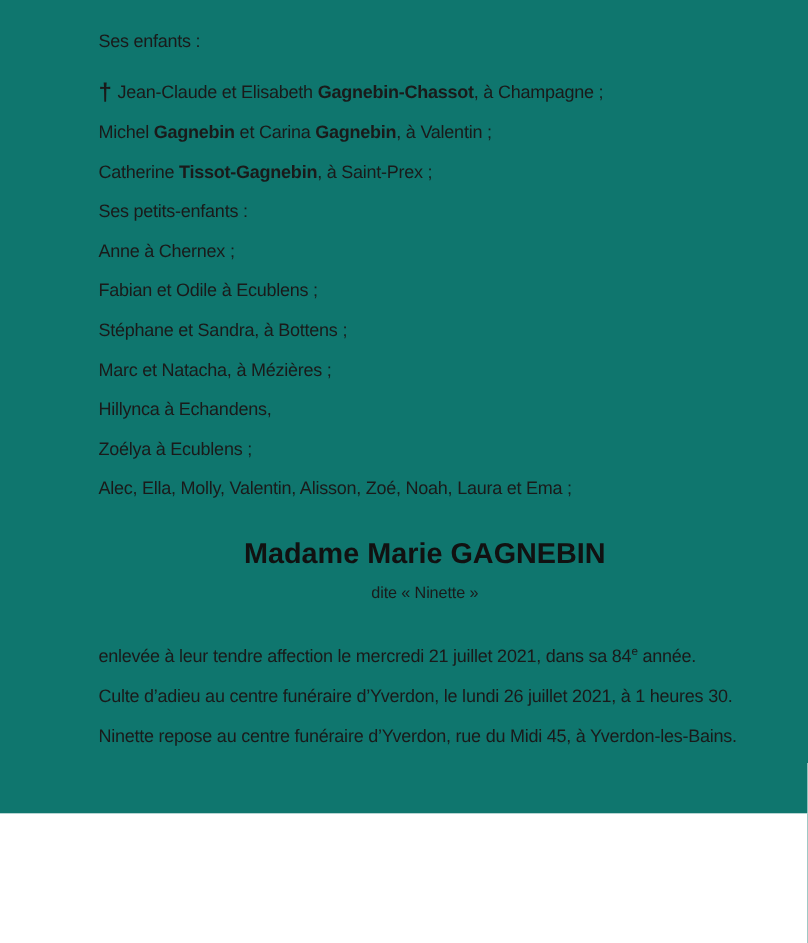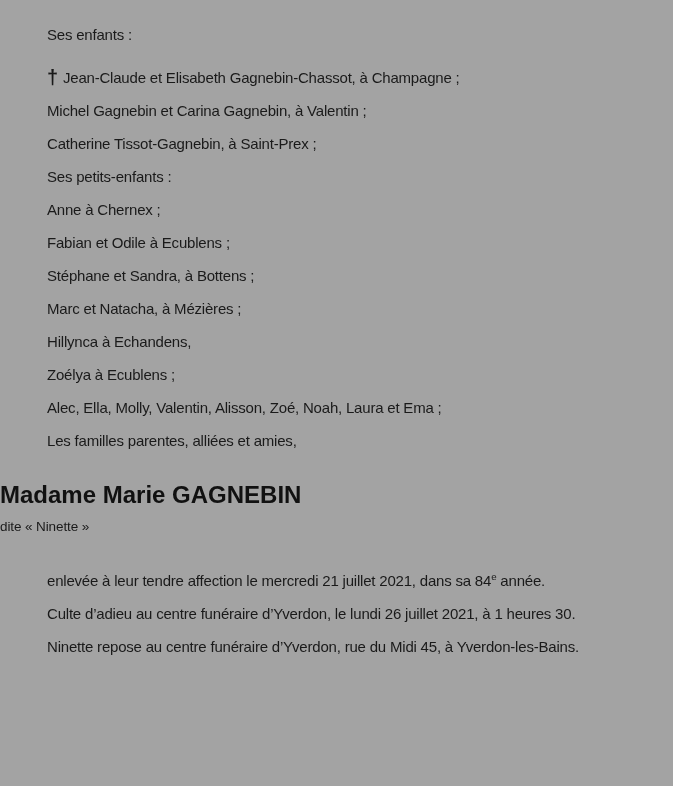--- a/index.html
+++ b/index.html
@@ -10,8 +10,8 @@
   .page {
     position: relative;
     width: 673px;
-    height: 786px;
-    background: #a3a3a3;
+    height: 678px;
+    background: #0f766e;
     color: #1a1a1a;
     font-family: "Liberation Sans", "DejaVu Sans", sans-serif;
     font-size: 15px;
@@ -19,6 +19,7 @@
     overflow: hidden;
     box-sizing: border-box;
     padding-top: 25px;
+    padding-left: 35px;
   }
   .intro, .closing {
     padding-left: 47px;

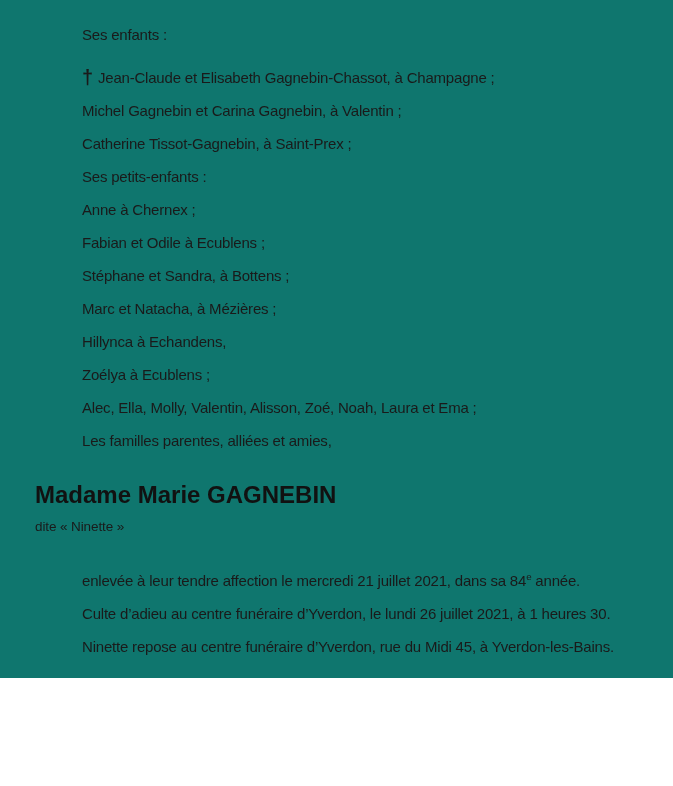--- a/index.html
+++ b/index.html
@@ -34,7 +34,7 @@
     margin-bottom: 23px;
   }
   p.line strong {
-    font-weight: 400;
+    font-weight: 700;
   }
   p.line sup {
     font-size: 0.65em;

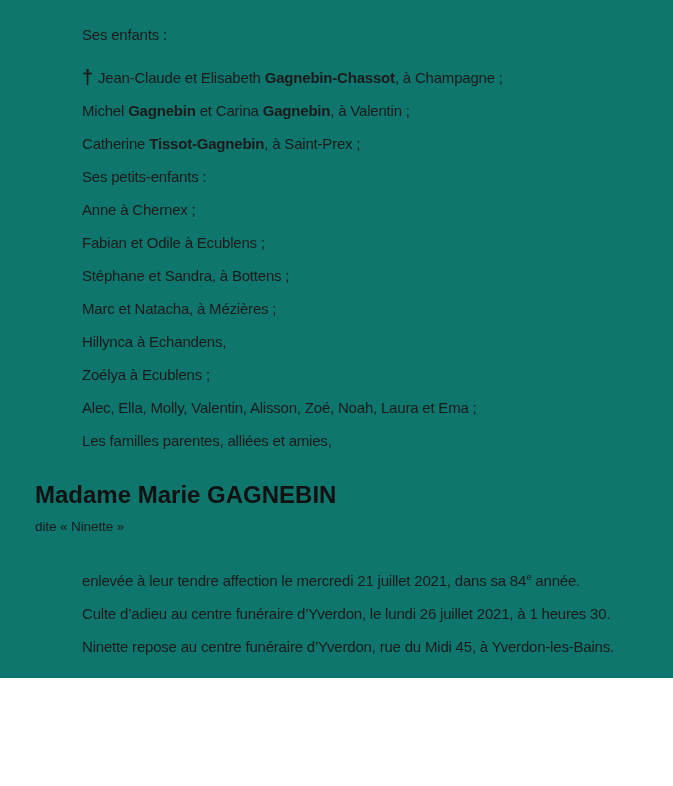--- a/index.html
+++ b/index.html
@@ -87,7 +87,6 @@
       <p class="line"><span>Hillynca à Echandens,</span></p>
       <p class="line"><span>Zoélya à Ecublens ;</span></p>
       <p class="line"><span>Alec, Ella, Molly, Valentin, Alisson, Zoé, Noah, Laura et Ema ;</span></p>
-      <p class="line"><span>Les familles parentes, alliées et amies,</span></p>
     </div>
 
   <div class="name-block">

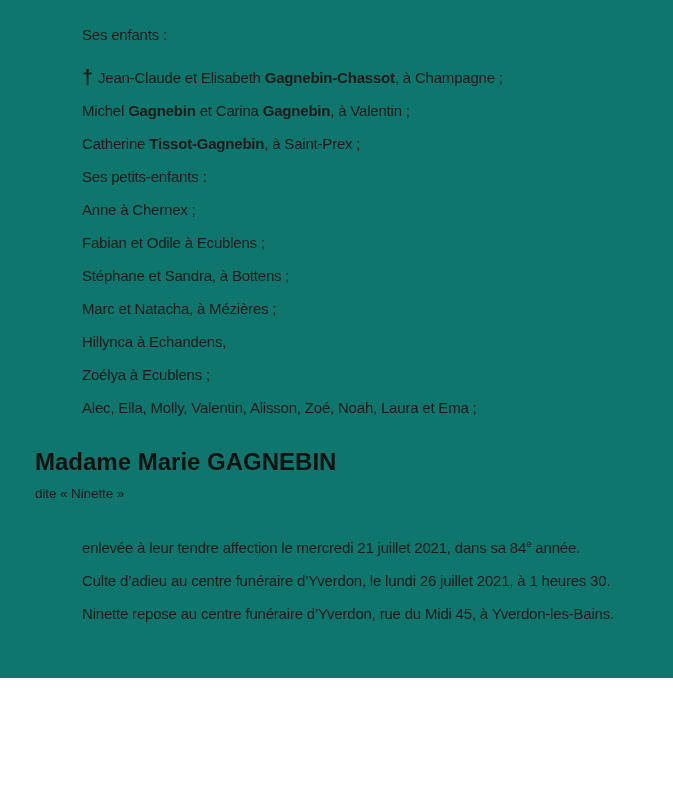--- a/index.html
+++ b/index.html
@@ -49,7 +49,7 @@
   }
   .name-block {
     margin-top: 30px;
-    text-align: left;
+    text-align: center;
   }
   .deceased-name {
     margin: 0;

